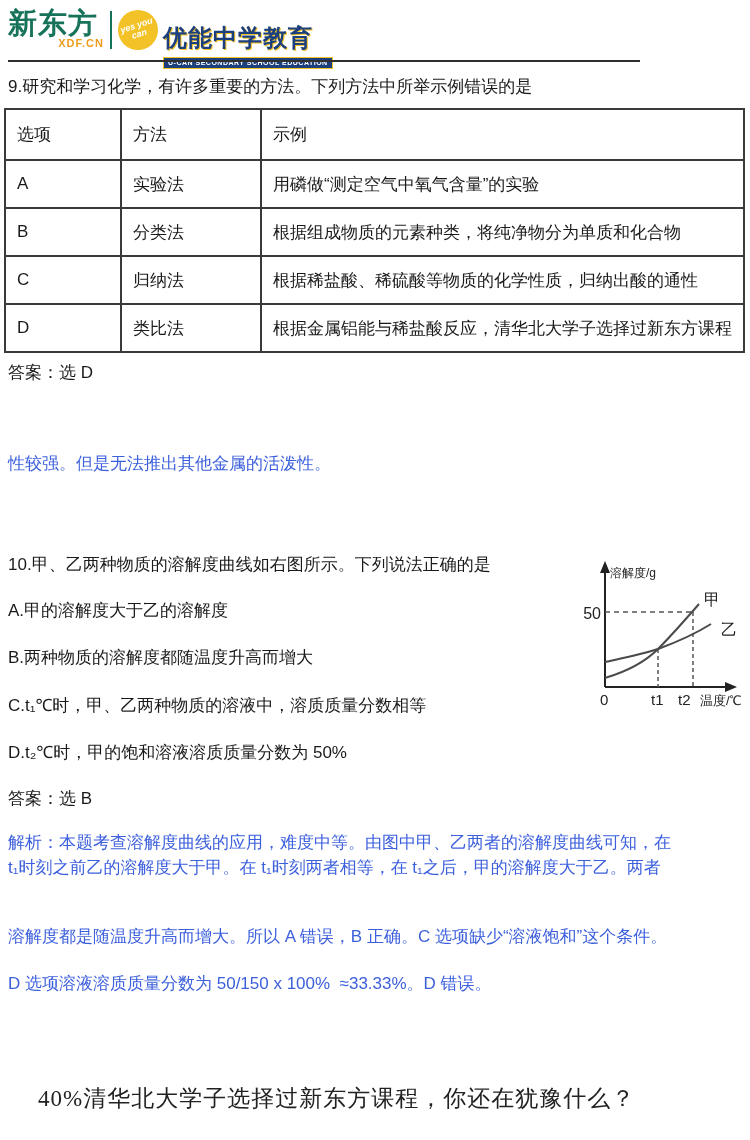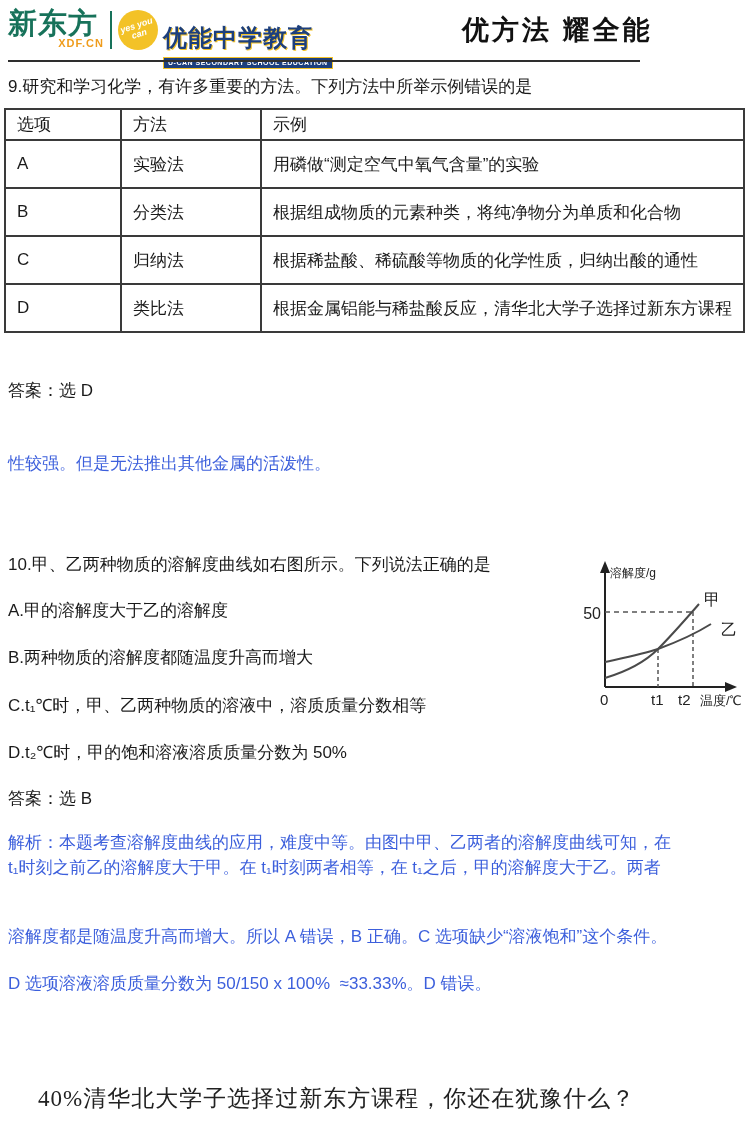--- a/index.html
+++ b/index.html
@@ -93,7 +93,6 @@
       <div class="ucan-banner">U-CAN SECONDARY SCHOOL EDUCATION</div>
     </div>
   </div>
-  <div class="slogan">优方法 耀全能</div>
   <div class="head-rule"></div>
 
   <div class="line" style="top:75px;">9.研究和学习化学，有许多重要的方法。下列方法中所举示例错误的是</div>

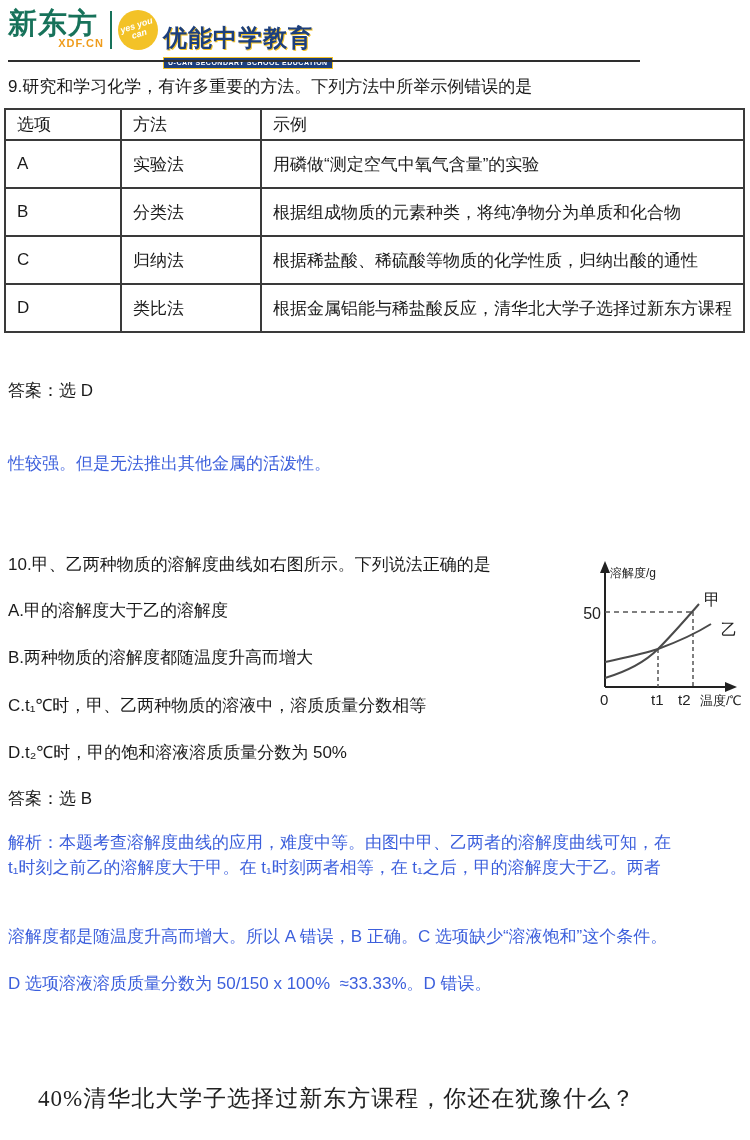--- a/index.html
+++ b/index.html
@@ -61,7 +61,7 @@
     height: 48px; vertical-align: middle;
     padding-left: 11px; white-space: nowrap; overflow: hidden;
   }
-  table.q9 tr.hdr td { height: 31px; }
+  table.q9 tr.hdr td { height: 51px; }
 
   
   .chart { position: absolute; left: 563px; top: 553px; }

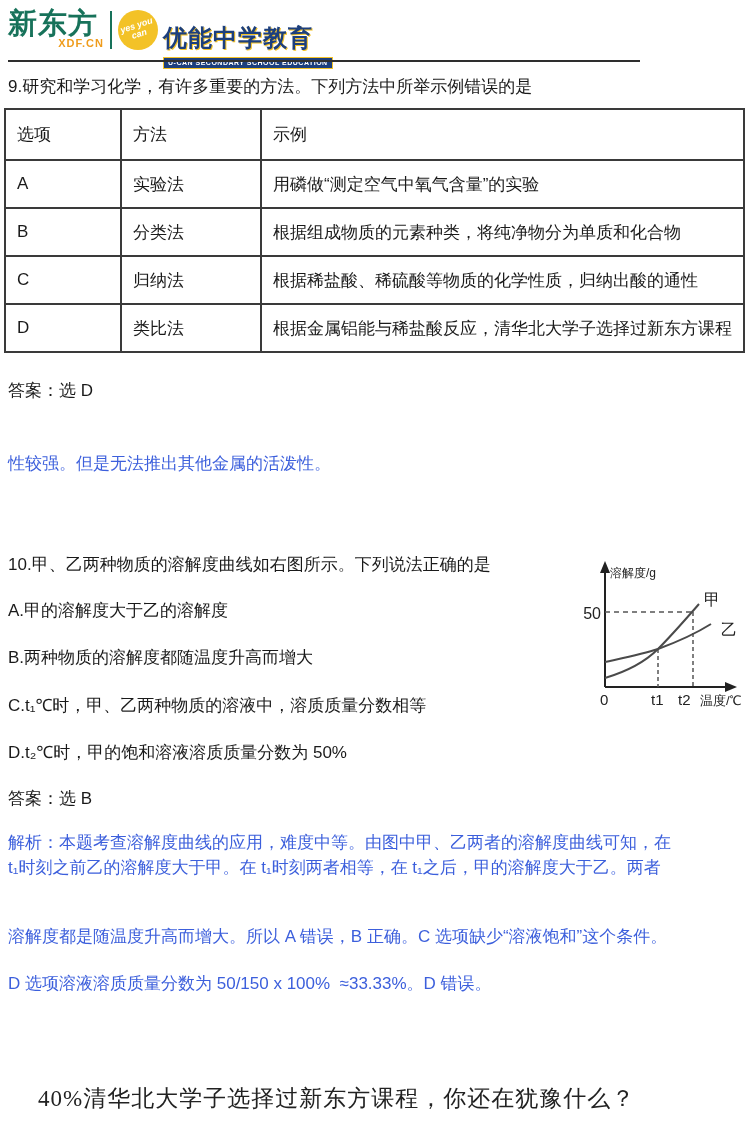--- a/index.html
+++ b/index.html
@@ -132,7 +132,7 @@
   </tbody>
     </table>
 
-  <div class="line" style="top:379px;">答案：选 D</div>
+  <div class="line" style="top:361px;">答案：选 D</div>
   <div class="line blue" style="top:452px;">性较强。但是无法推出其他金属的活泼性。</div>
 
   <div class="line" style="top:553px;">10.甲、乙两种物质的溶解度曲线如右图所示。下列说法正确的是</div>

